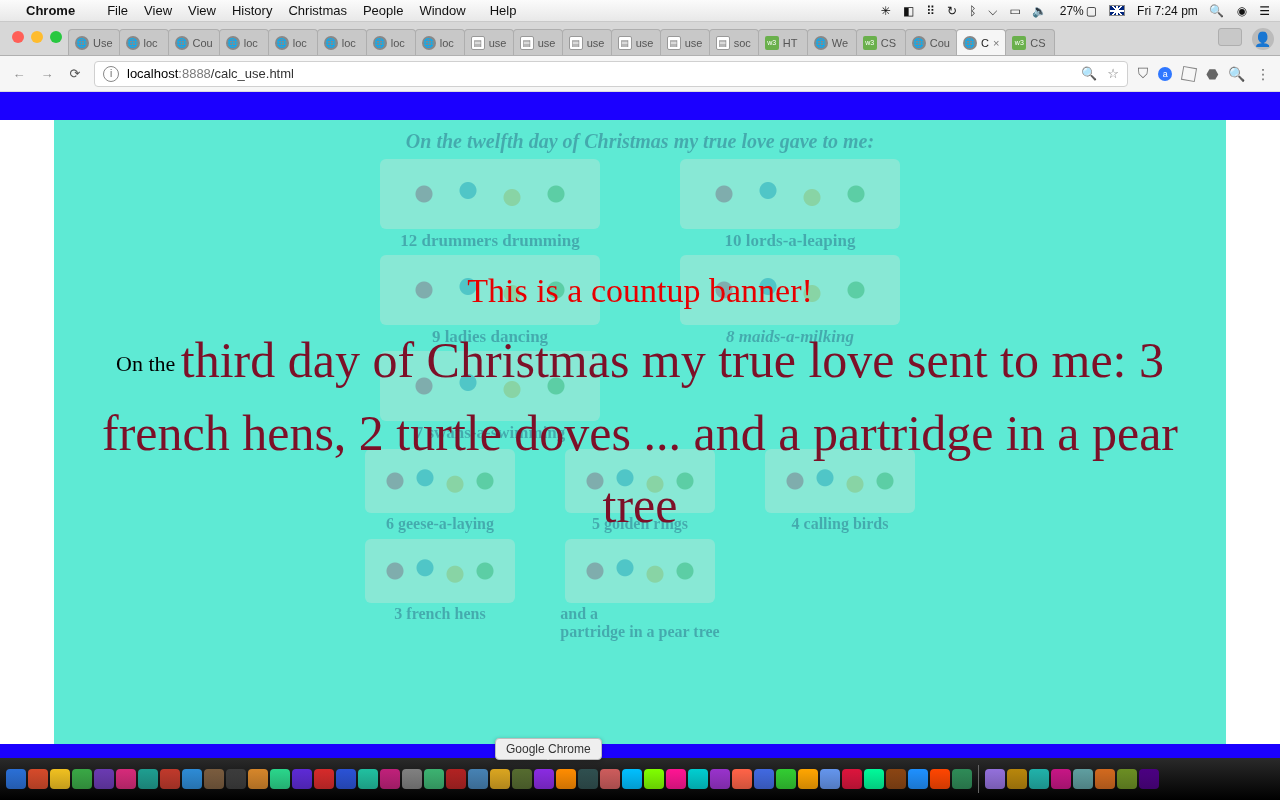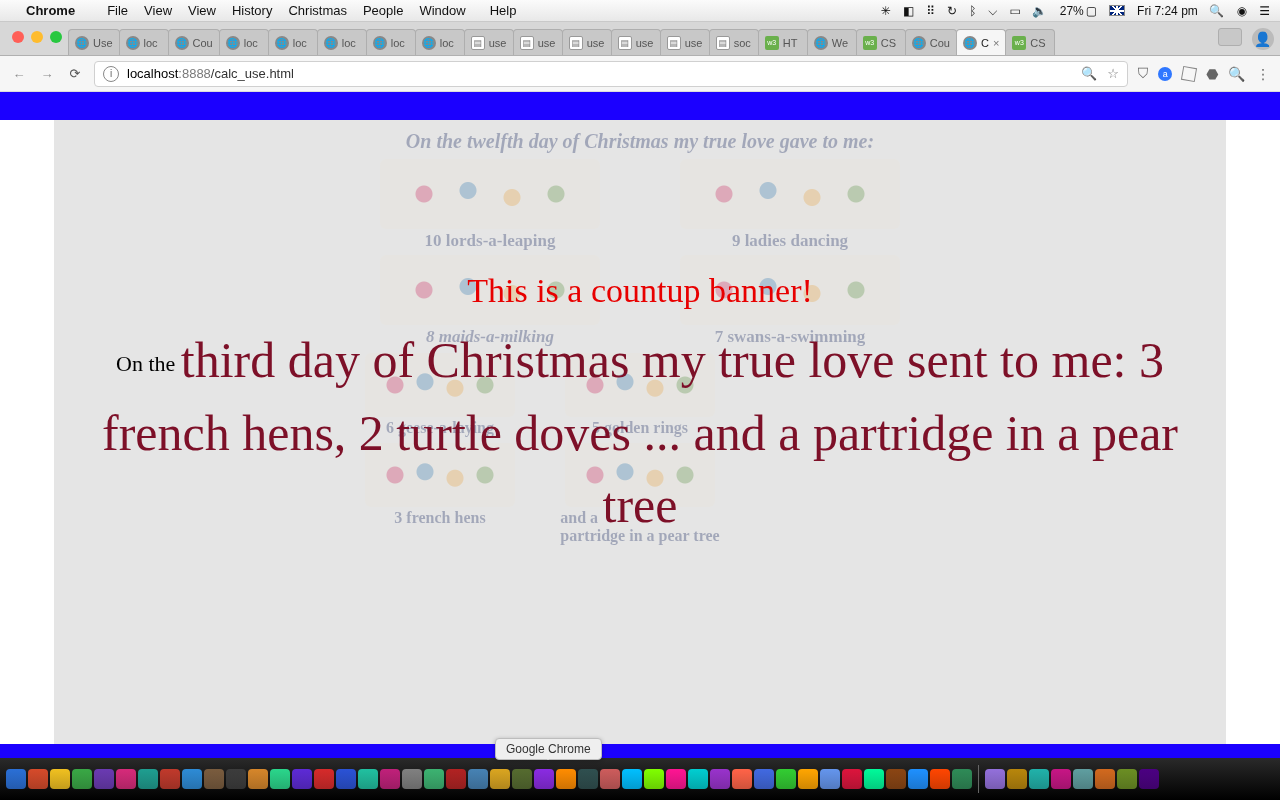--- a/index.html
+++ b/index.html
@@ -77,7 +77,7 @@
     .bluebar-bot{position:absolute;left:0;right:0;bottom:0;height:14px;background:#1b00ff;}
     .content{
       position:absolute; left:54px; right:54px; top:28px; bottom:14px;
-      background:#e5e5e5; overflow:hidden;
+      background:#5eead4; overflow:hidden;
     }
     
     .poster{

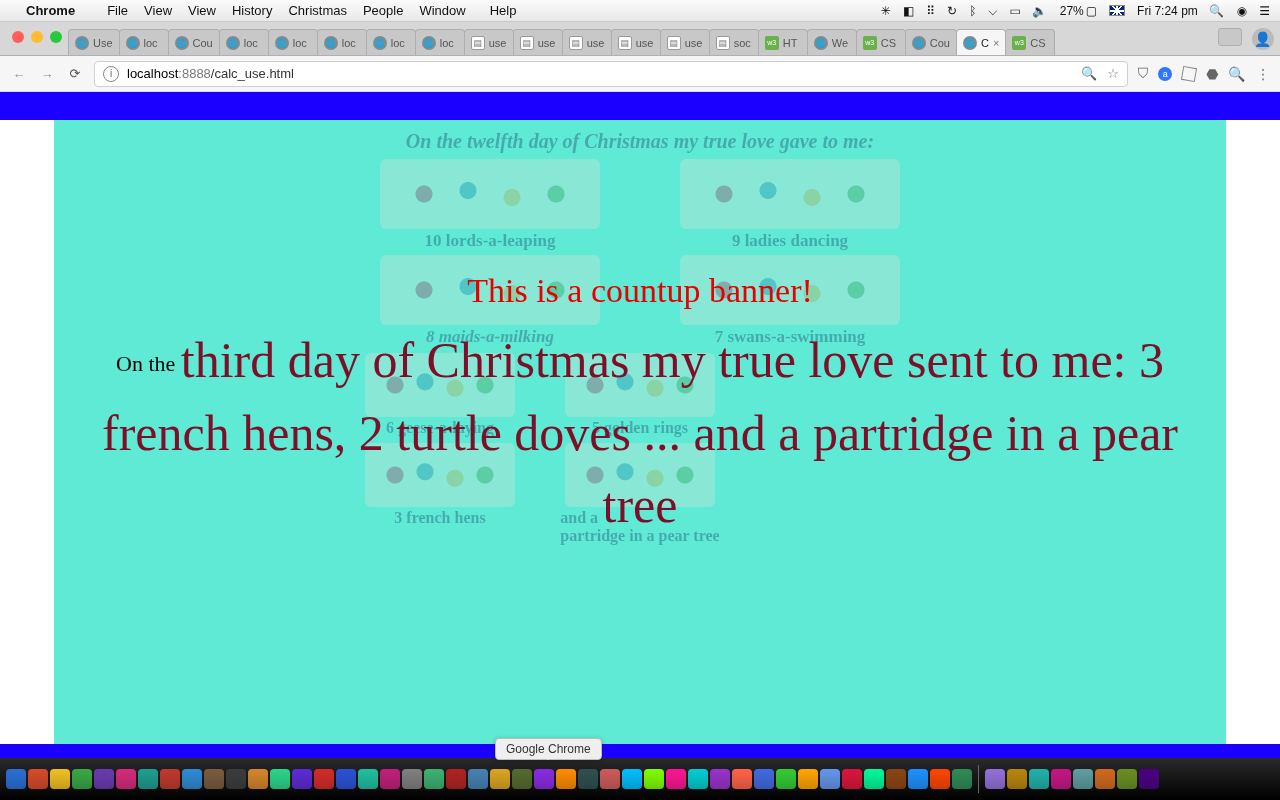--- a/index.html
+++ b/index.html
@@ -277,6 +277,10 @@
     <div class="poster">
       <div class="poster-title">On the twelfth day of Christmas my true love gave to me:</div>
       <div class="poster-grid" id="poster-grid">
+          <div class="pitem">
+            <div class="pimg"></div>
+            <div class="plabel" style="white-space: pre-line;">12 drummers drumming</div>
+          </div>
           <div class="pitem">
             <div class="pimg"></div>
             <div class="plabel" style="white-space: pre-line;">10 lords-a-leaping</div>

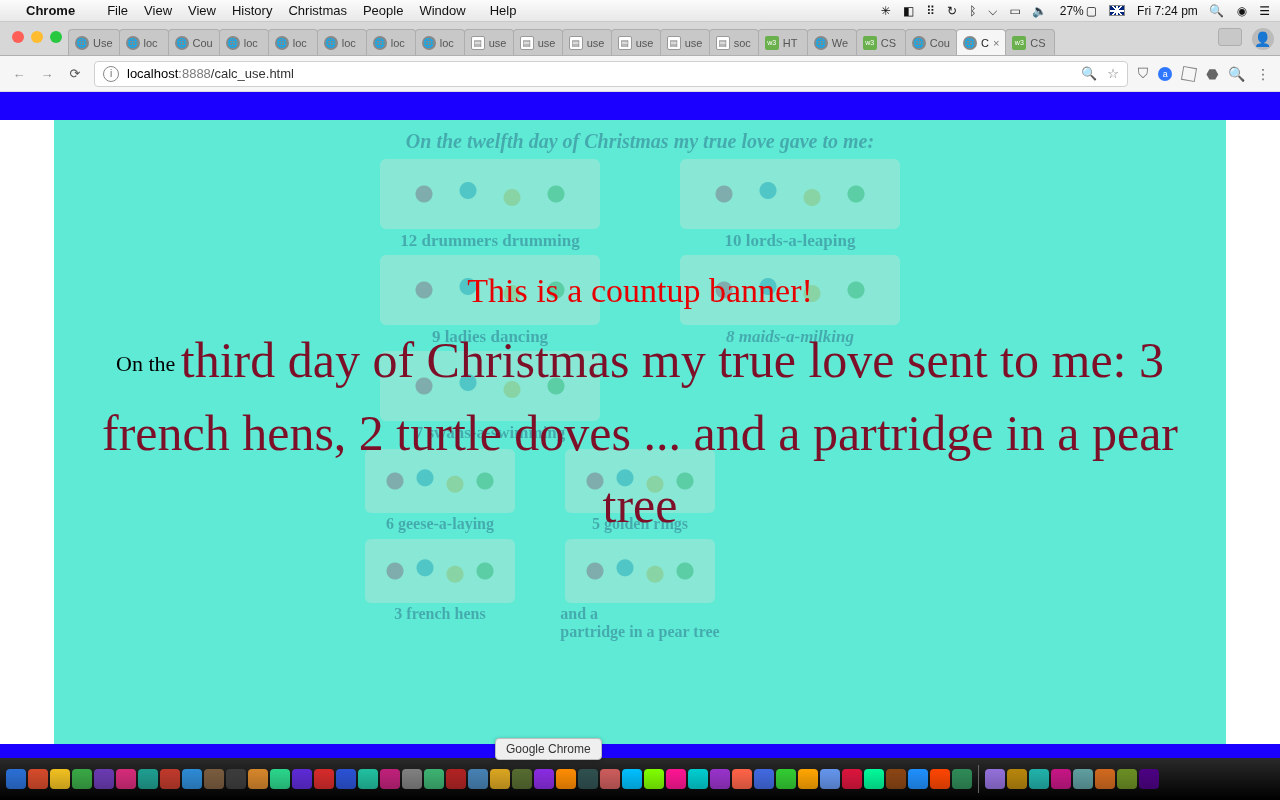--- a/index.html
+++ b/index.html
@@ -306,6 +306,10 @@
           <div class="pitem">
             <div class="pimg sm"></div>
             <div class="plabel sm" style="white-space: pre-line;">5 golden rings</div>
+          </div>
+          <div class="pitem">
+            <div class="pimg sm"></div>
+            <div class="plabel sm" style="white-space: pre-line;">4 calling birds</div>
           </div>
         </div>
       <div class="poster-row3" id="poster-row3b">

